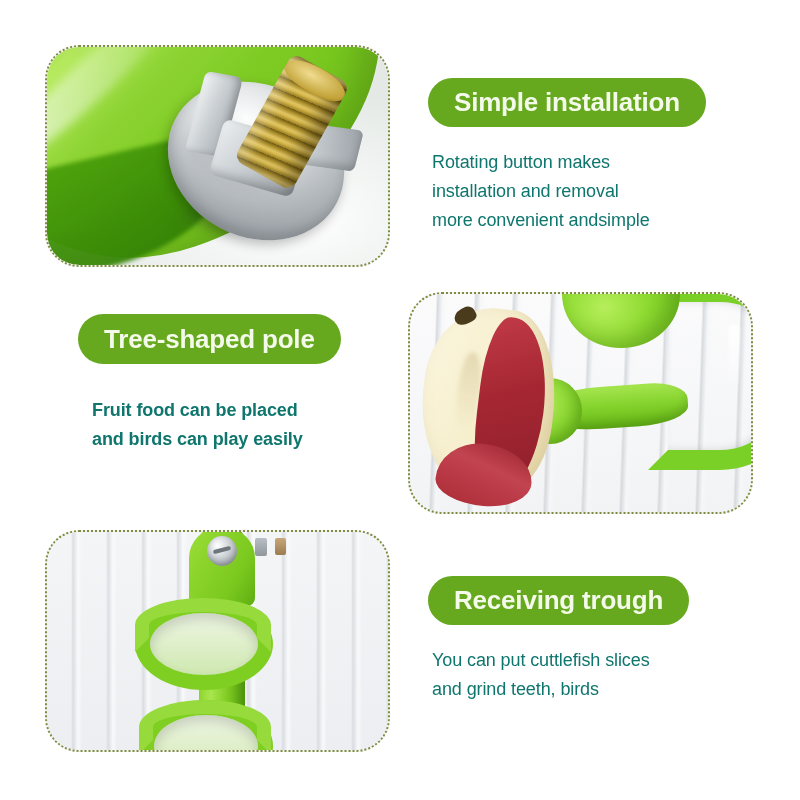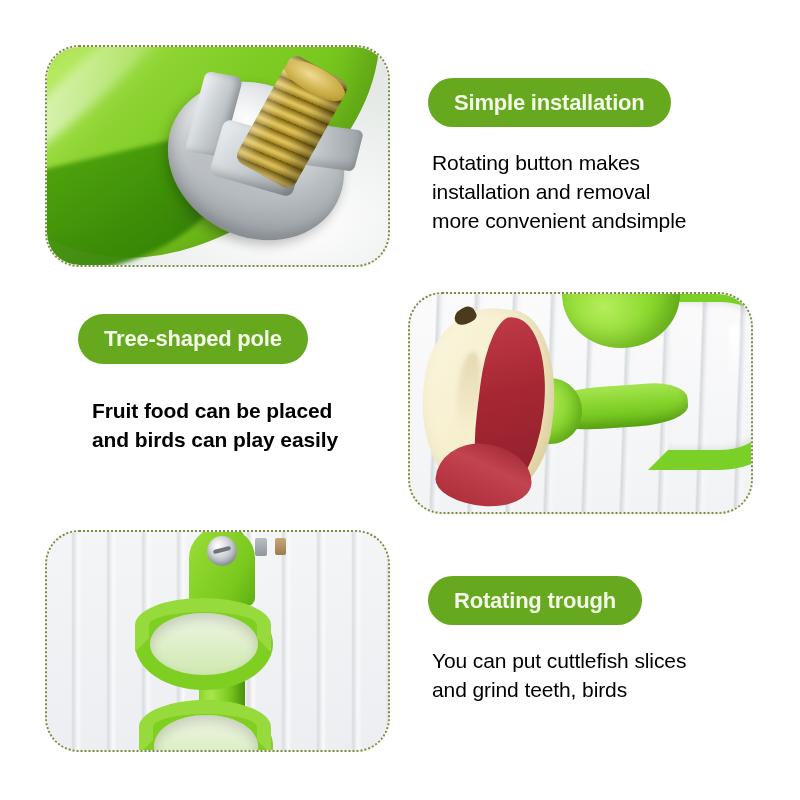--- a/index.html
+++ b/index.html
@@ -45,7 +45,7 @@
     background: #66a81e;
     border-radius: 26px;
     color: #f4fae9;
-    font-size: 22px;
+    font-size: 26px;
     font-weight: bold;
     letter-spacing: -0.2px;
     white-space: nowrap;

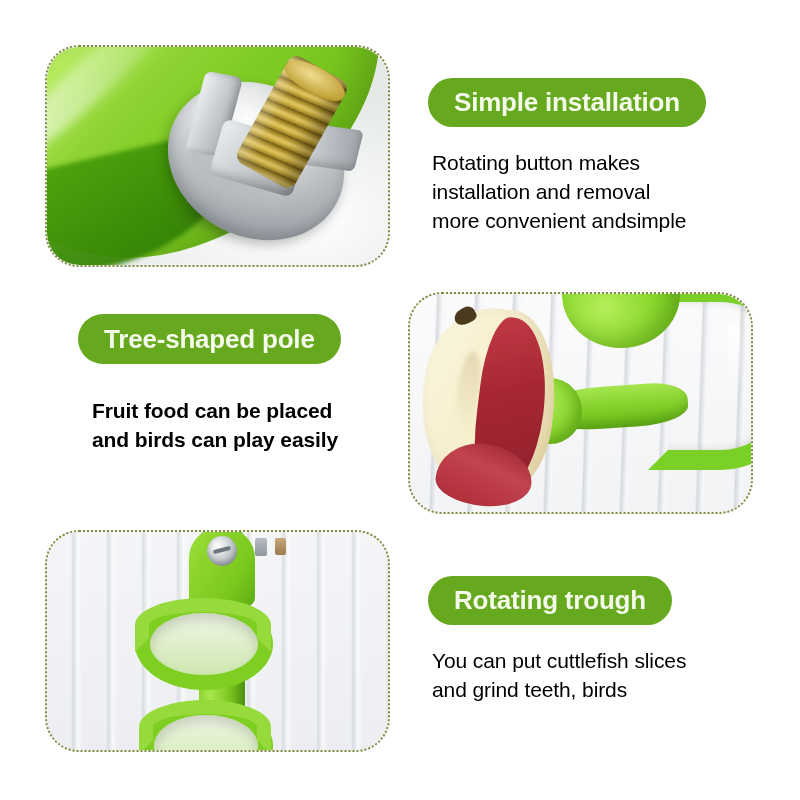--- a/index.html
+++ b/index.html
@@ -56,8 +56,8 @@
   
   .body-copy {
     position: absolute;
-    color: #000000;
-    font-size: 21px;
+    color: #0f766e;
+    font-size: 18px;
     line-height: 29px;
     letter-spacing: -0.1px;
     white-space: pre-line;

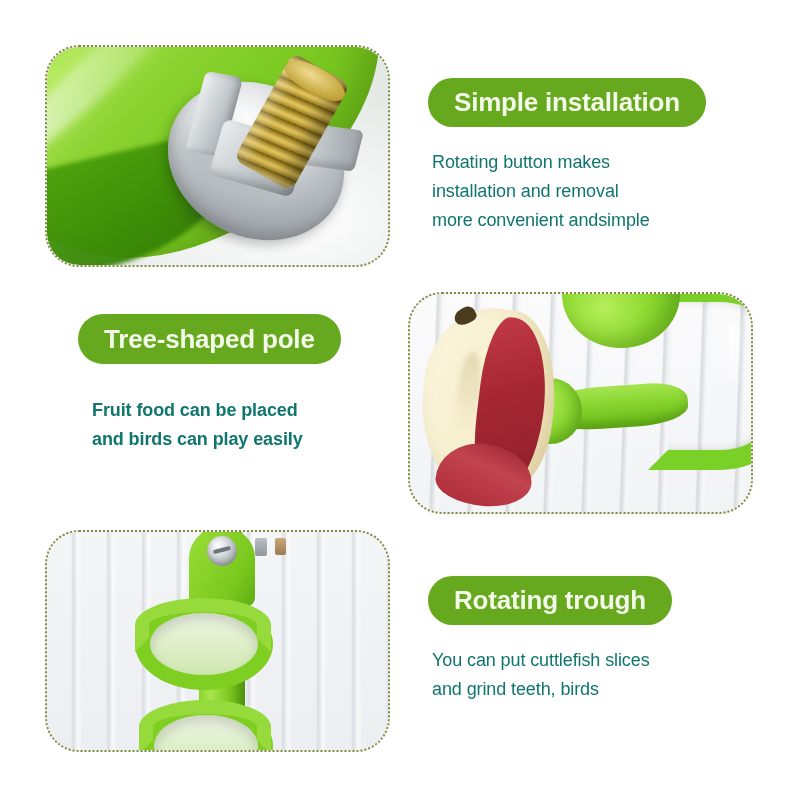--- a/index.html
+++ b/index.html
@@ -461,7 +461,7 @@
     </div>
   </div>
 
-  <div class="pill" id="pill-3">Rotating trough</div>
+  <div class="pill" id="pill-3">Receiving trough</div>
 
   <div class="body-copy" id="copy-3">You can put cuttlefish slices
 and grind teeth, birds</div>

